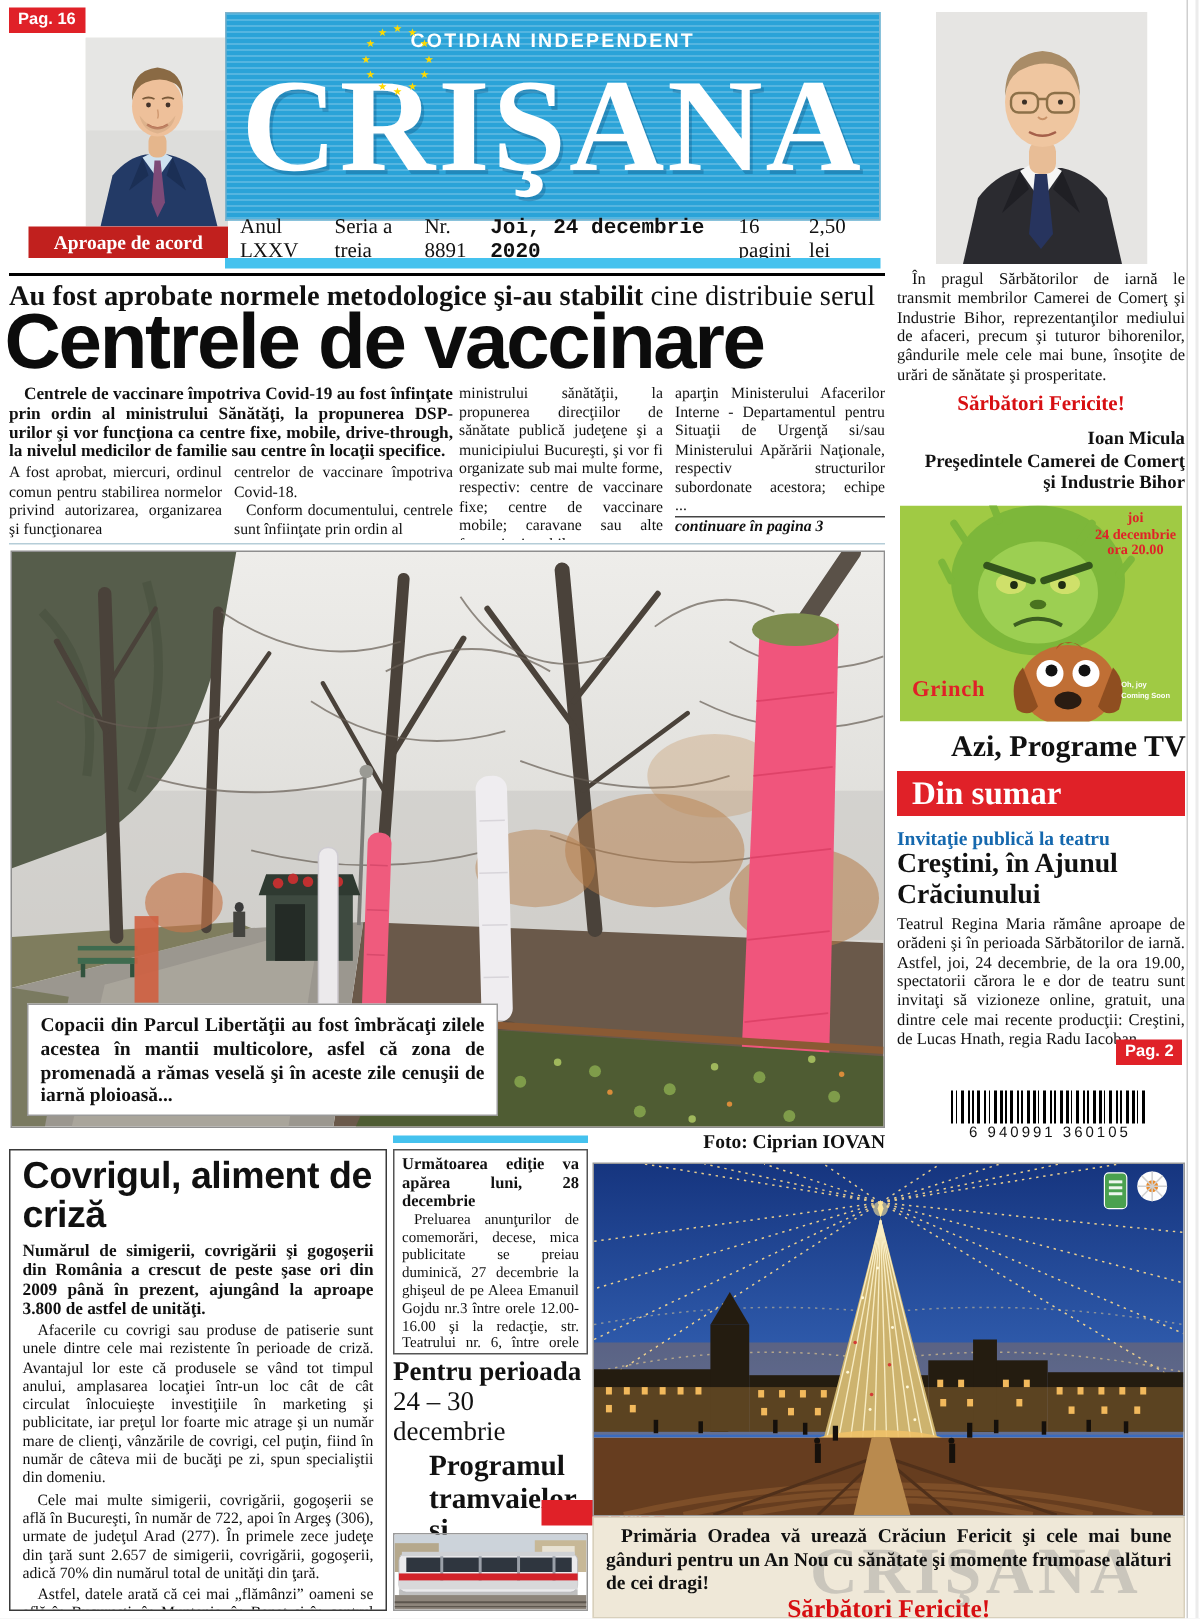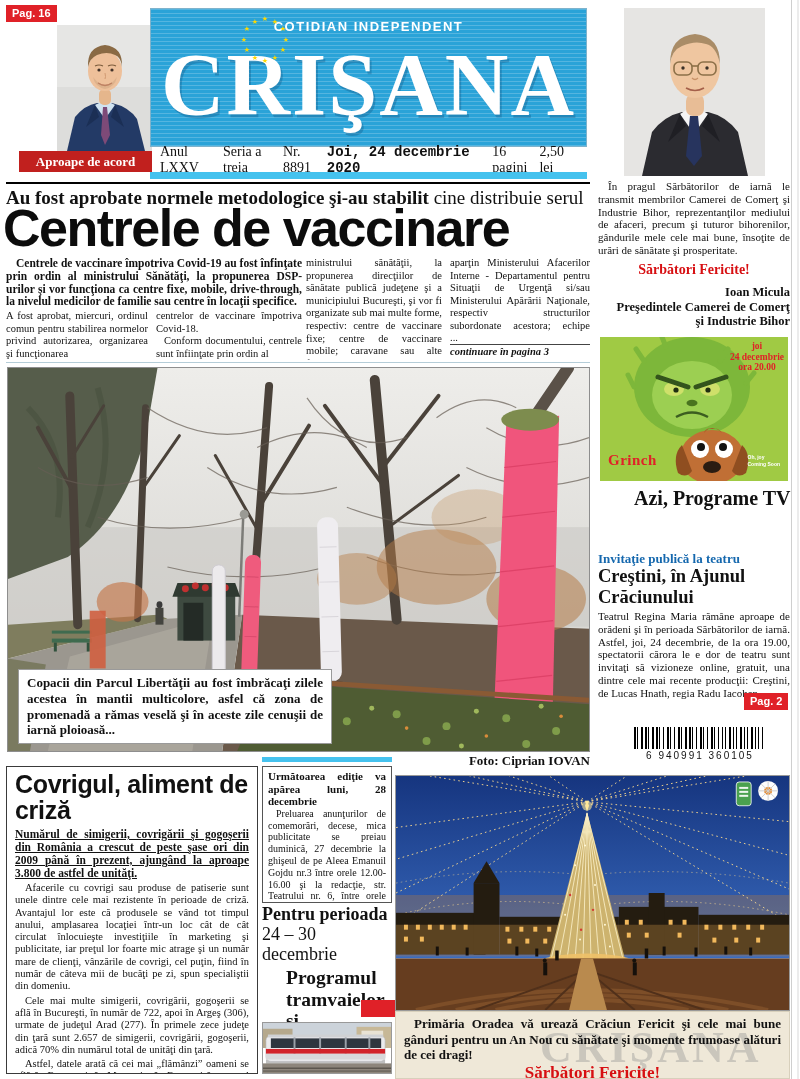--- a/index.html
+++ b/index.html
@@ -565,6 +565,7 @@
   </div>
 
   <div id="tv-heading" class="abs">Azi, Programe TV</div>
+  <div id="din-sumar" class="abs">Din sumar</div>
   <div id="teaser-kicker" class="abs">Invitaţie publică la teatru</div>
   <div id="teaser-title" class="abs">Creştini, în Ajunul Crăciunului</div>
   <div id="teaser-body" class="abs just">Teatrul Regina Maria rămâne aproape de orădeni şi în perioada Sărbătorilor de iarnă. Astfel, joi, 24 decembrie, de la ora 19.00, spectatorii cărora le e dor de teatru sunt invitaţi să vizioneze online, gratuit, una dintre cele mai recente producţii: Creştini, de Lucas Hnath, regia Radu Iacoban.</div>

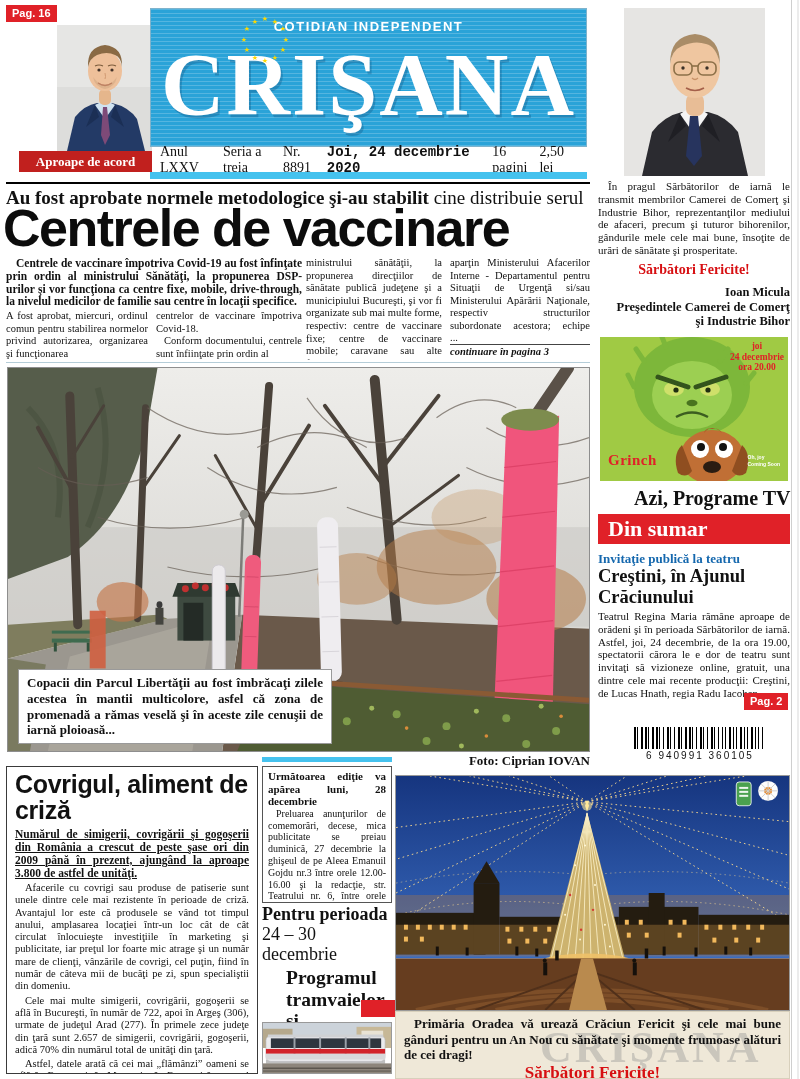--- a/index.html
+++ b/index.html
@@ -57,7 +57,7 @@
   #bl-box{left:6px;top:766px;width:252px;height:308px;border:1px solid #3a3a3a;
      padding:4px 8px;box-sizing:border-box;overflow:hidden;}
   #bl-headline{font:bold 25px/26px "Liberation Sans",sans-serif;letter-spacing:-.3px;}
-  #bl-lead{font:bold 11.5px/13px "Liberation Serif",serif;margin-top:5px;text-decoration:underline;}
+  #bl-lead{font:bold 11.5px/13px "Liberation Serif",serif;margin-top:5px;}
   .bl-p{font:10.5px/12.3px "Liberation Serif",serif;text-indent:10px;margin-top:2px;}
   
   #notice-box{left:262px;top:766px;width:130px;height:137px;border:1px solid #555;

